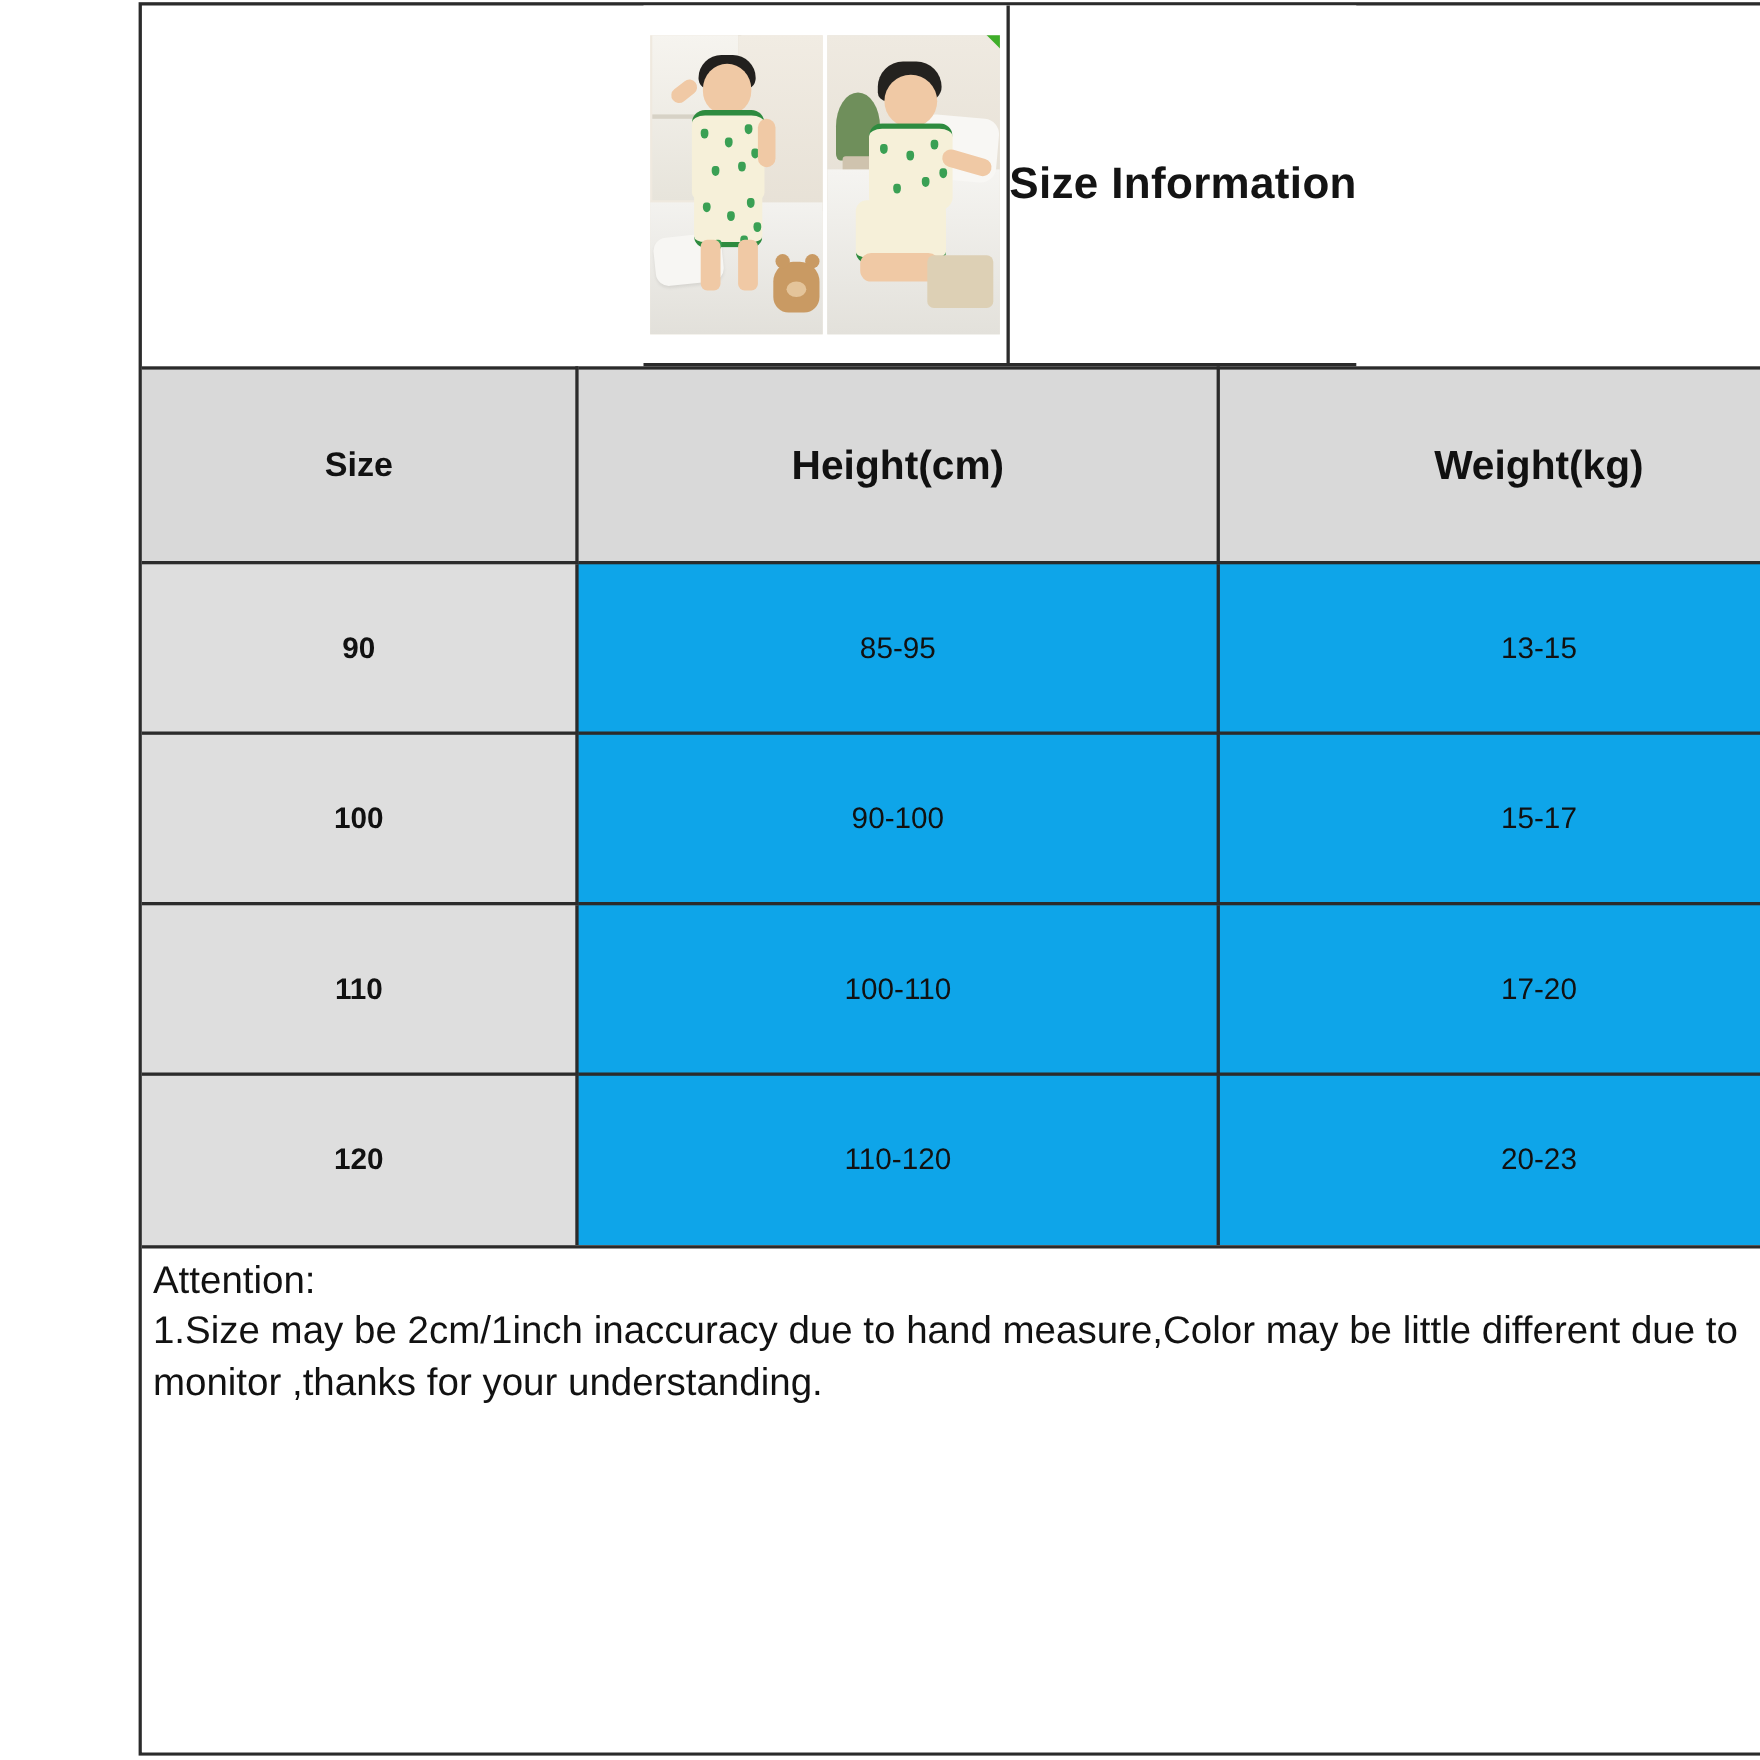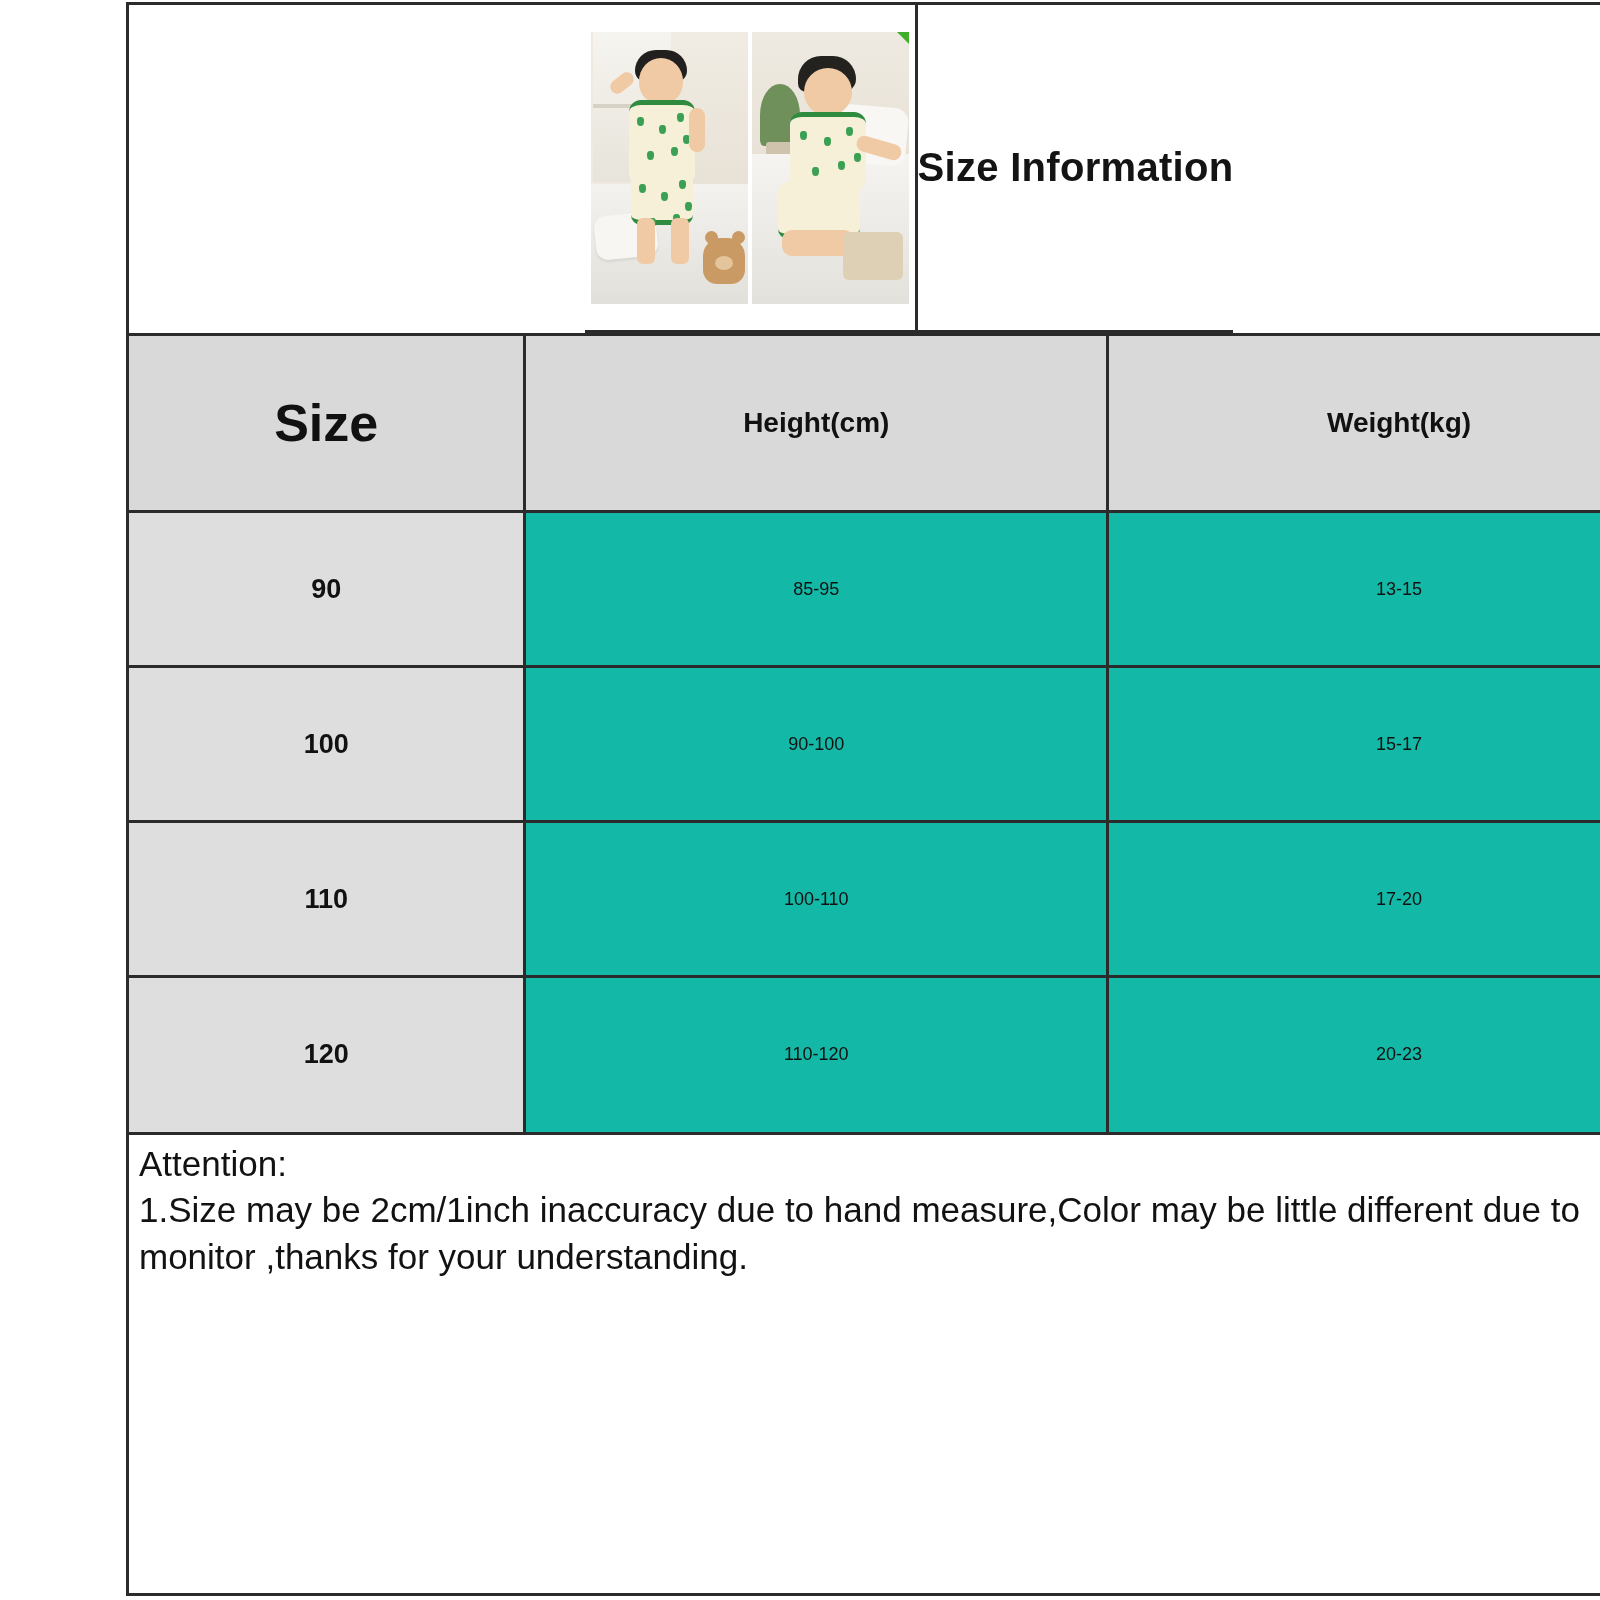--- a/index.html
+++ b/index.html
@@ -335,7 +335,7 @@
     background: #d9d9d9;
     font-weight: bold;
   }
-  .head-size { font-size: 52px; }
+  .head-size { font-size: 31px; }
   .head-other { font-size: 28px; }
   .body-row td { height: 155px; }
   .cell-size {

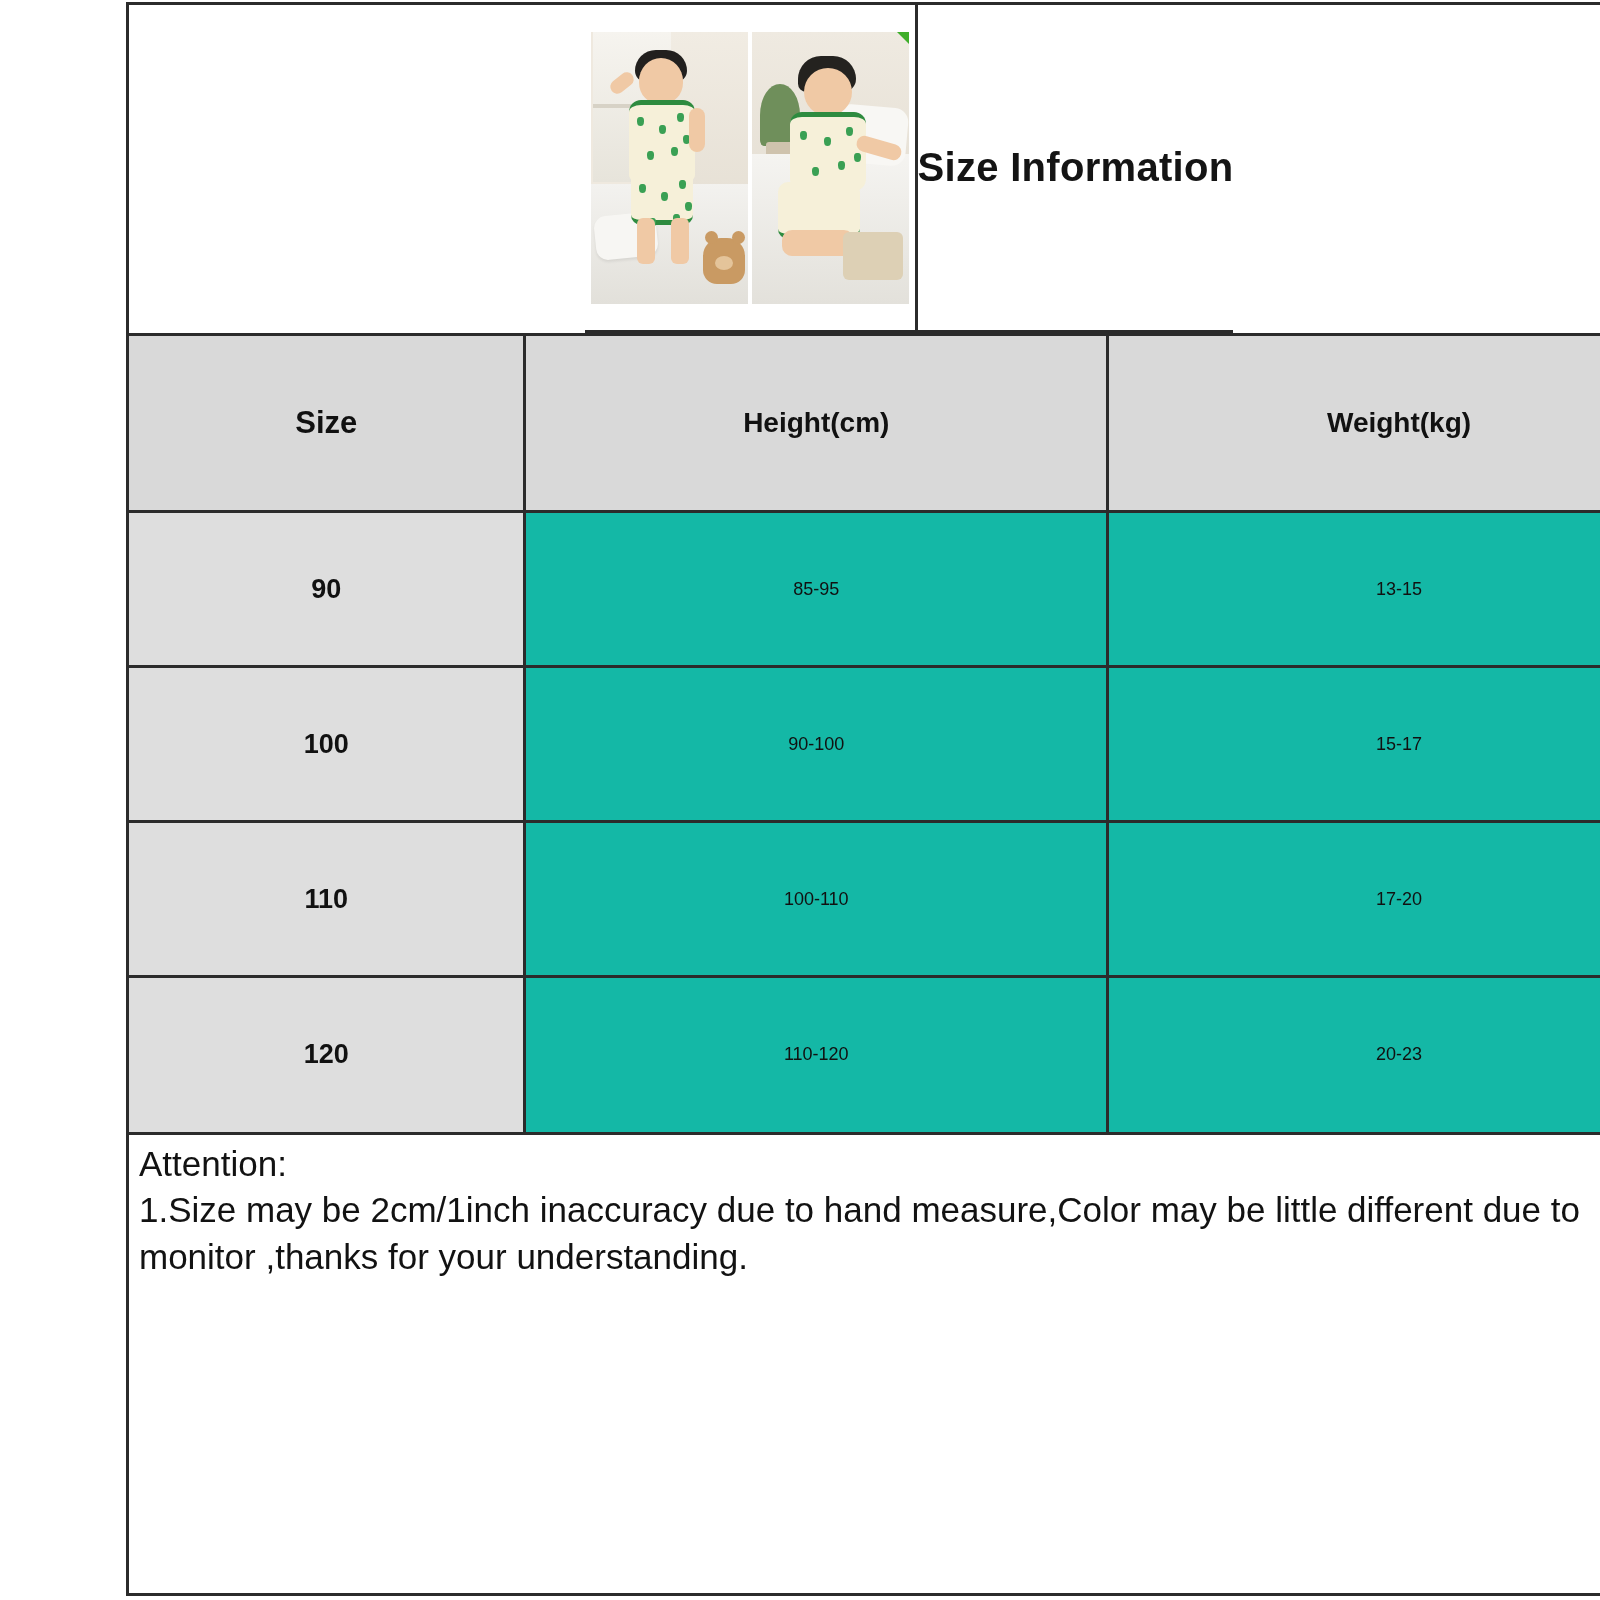--- a/index.html
+++ b/index.html
@@ -336,7 +336,7 @@
     font-weight: bold;
   }
   .head-size { font-size: 31px; }
-  .head-other { font-size: 28px; }
+  .head-other { font-size: 37px; }
   .body-row td { height: 155px; }
   .cell-size {
     background: #dedede;

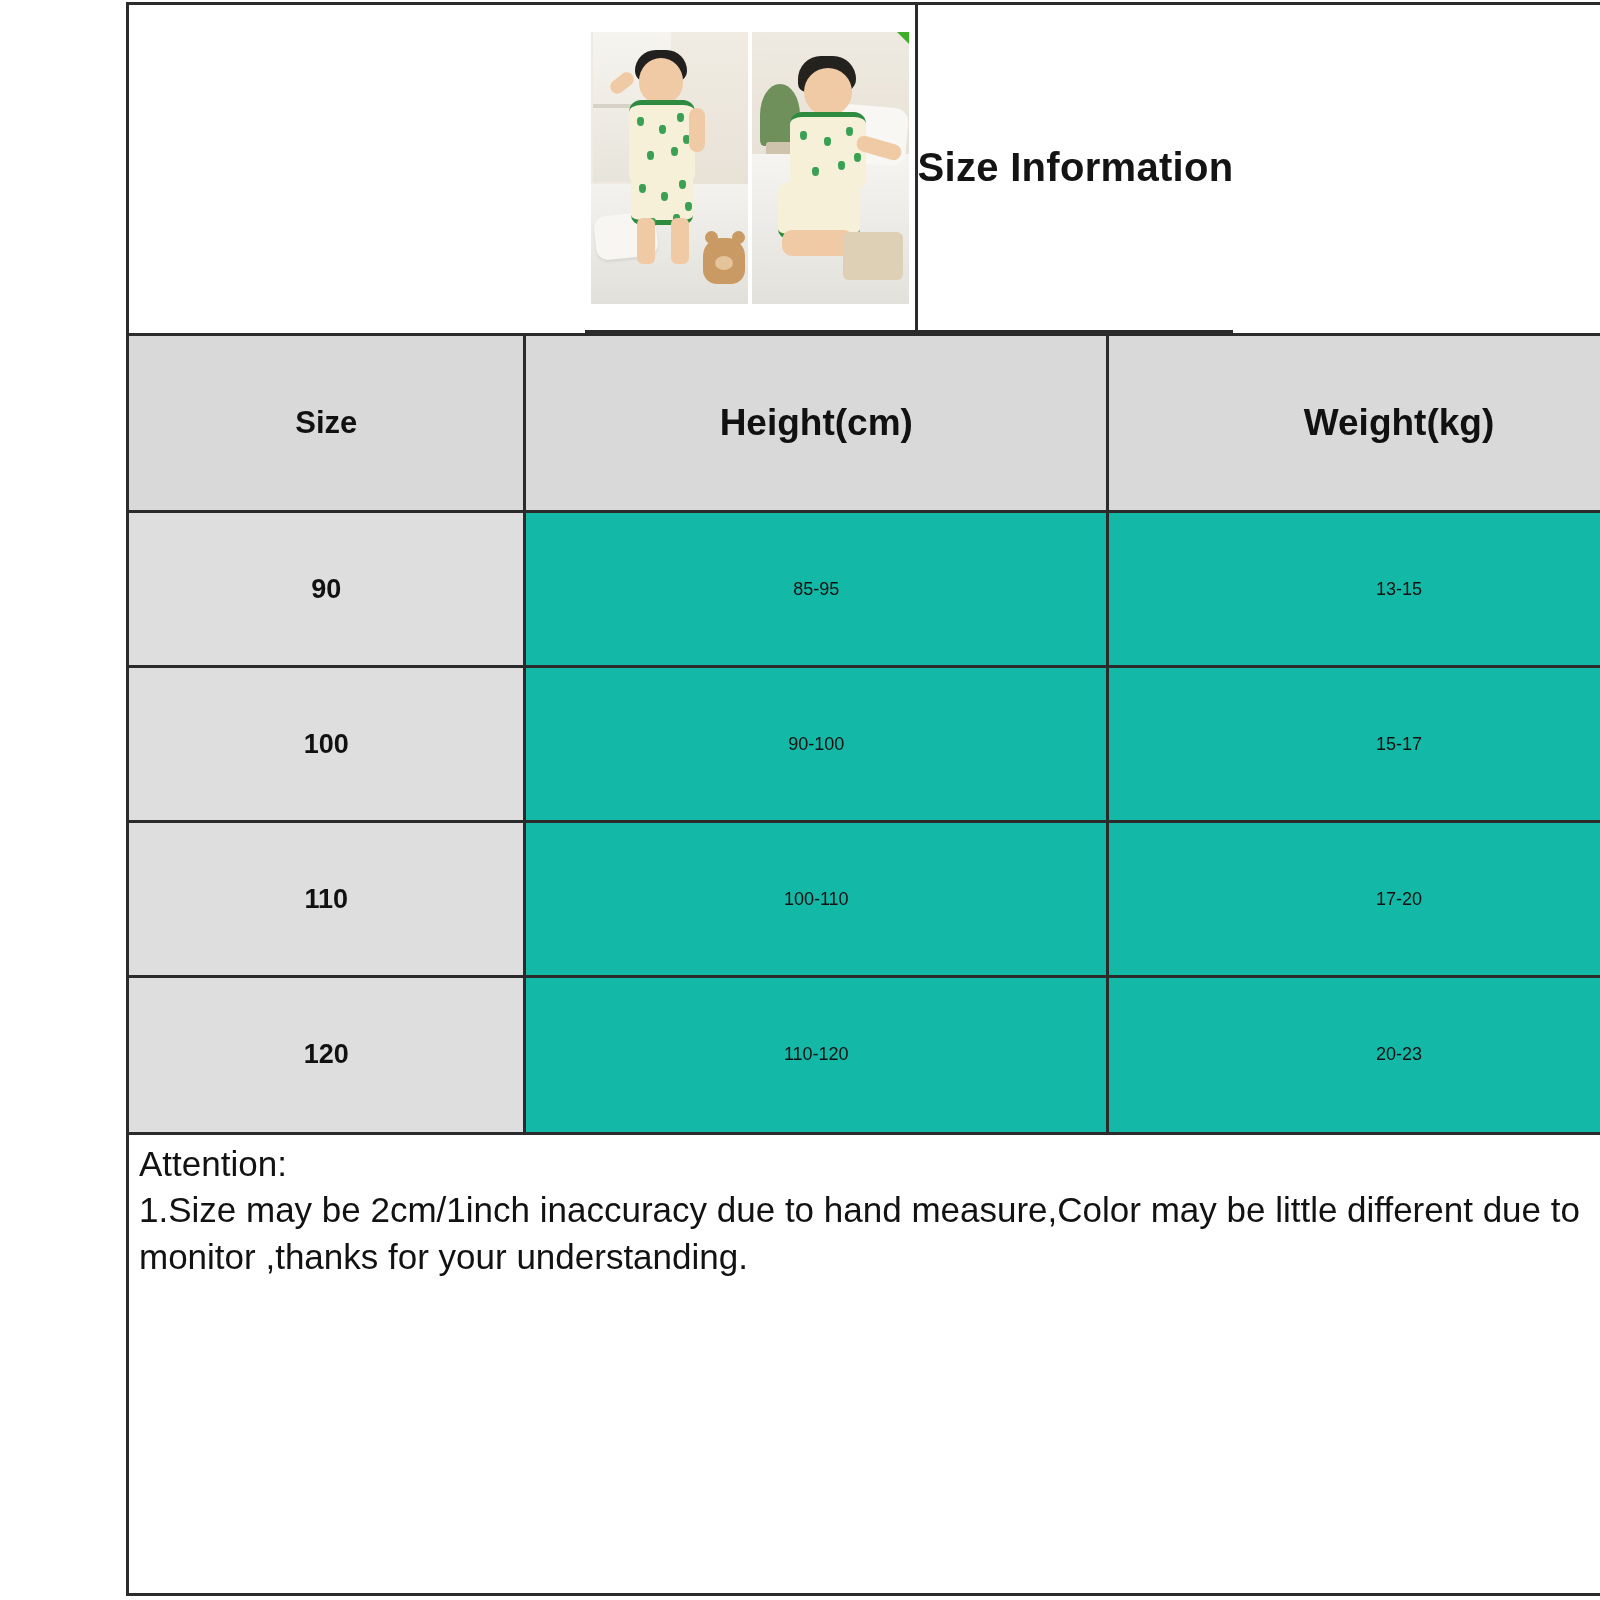--- a/index.html
+++ b/index.html
@@ -344,8 +344,8 @@
     font-weight: bold;
   }
   .cell-val {
-    background: #14b8a6;
-    font-size: 18px;
+    background: #0ea5e9;
+    font-size: 27px;
   }
   .body-row:last-child td { border-bottom: none; }
   

